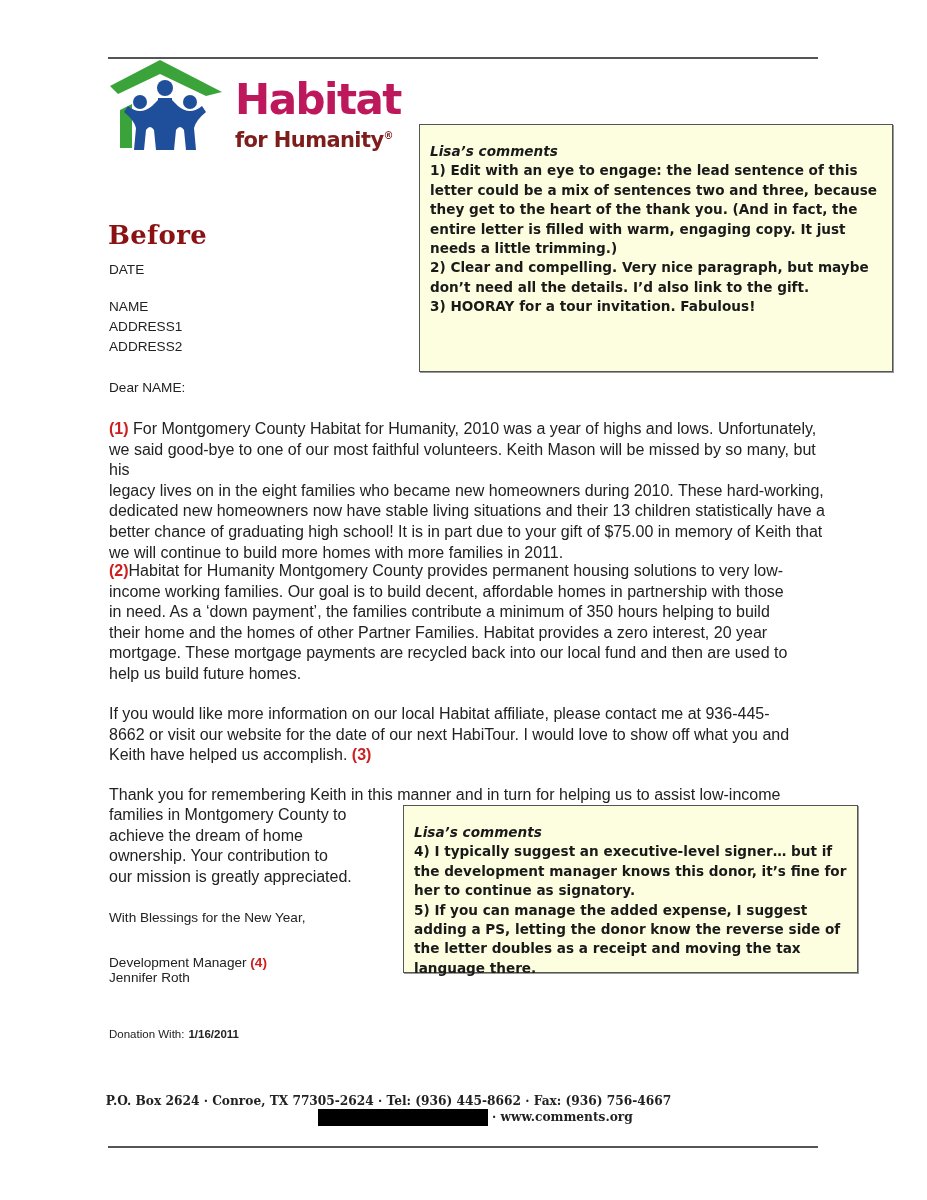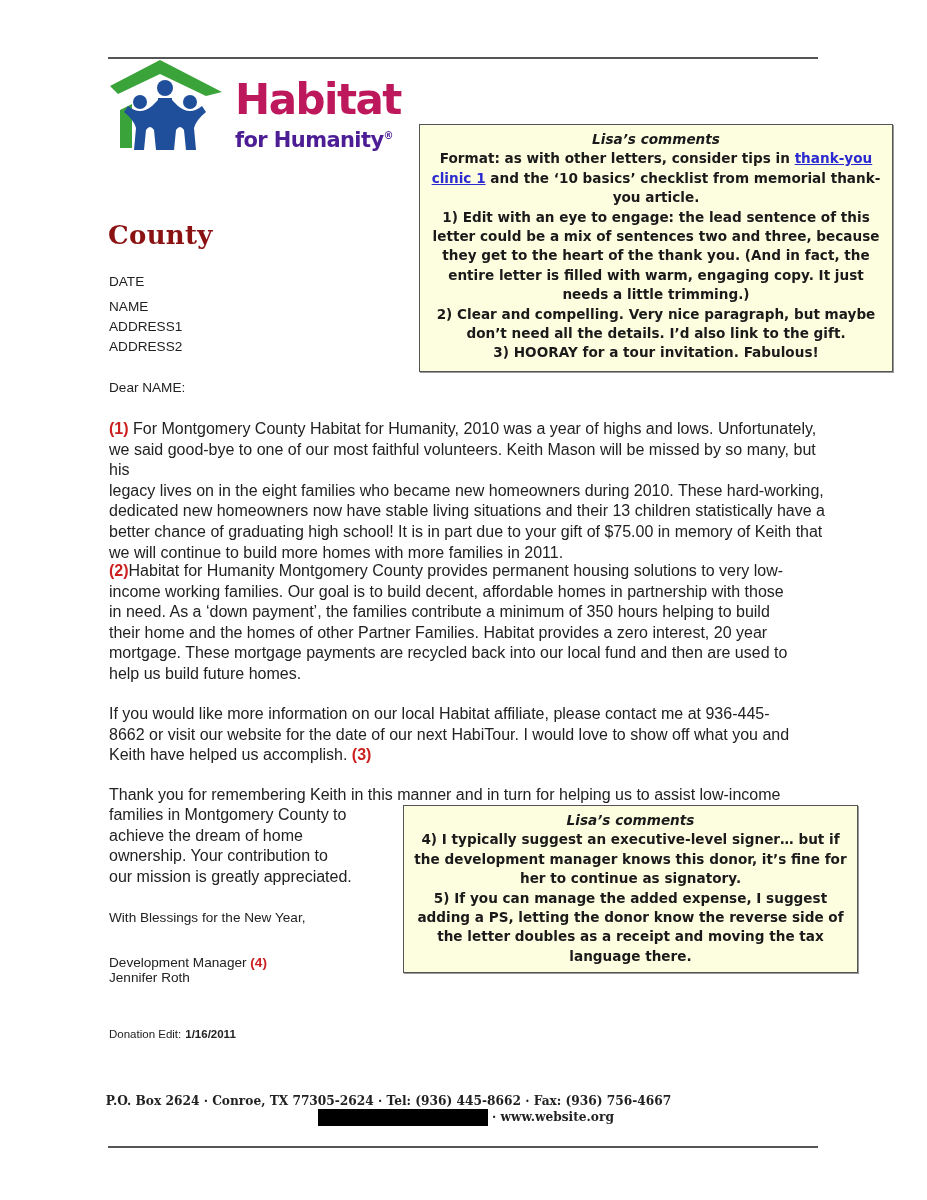--- a/index.html
+++ b/index.html
@@ -7,7 +7,7 @@
   .hr { position:absolute; left:108px; width:710px; height:2px; background:#555; }
   .logo { position:absolute; left:110px; top:58px; width:300px; height:125px; }
   .logo-text-1 { position:absolute; left:125px; top:20px; font-family:"DejaVu Sans", sans-serif; font-weight:bold; font-size:42px; color:#be185d; letter-spacing:-1.5px; line-height:44px; }
-  .logo-text-2 { position:absolute; left:125px; top:66px; font-family:"DejaVu Sans", sans-serif; font-weight:bold; font-size:21px; color:#4c1d95; letter-spacing:-0.6px; line-height:24px; }
+  .logo-text-2 { position:absolute; left:125px; top:66px; font-family:"DejaVu Sans", sans-serif; font-weight:bold; font-size:21px; color:#7f1d1d; letter-spacing:-0.6px; line-height:24px; }
   .logo-text-2 sup { font-size:10px; }
   .logo-text-3 { position:absolute; left:123px; top:93px; font-family:"DejaVu Sans", sans-serif; font-weight:bold; font-size:17.5px; color:#3aa33a; letter-spacing:-0.5px; line-height:22px; }
   .before { position:absolute; left:108px; top:220px; font-family:"DejaVu Serif", serif; font-weight:bold; font-size:26px; color:#8b1212; letter-spacing:0.3px; }

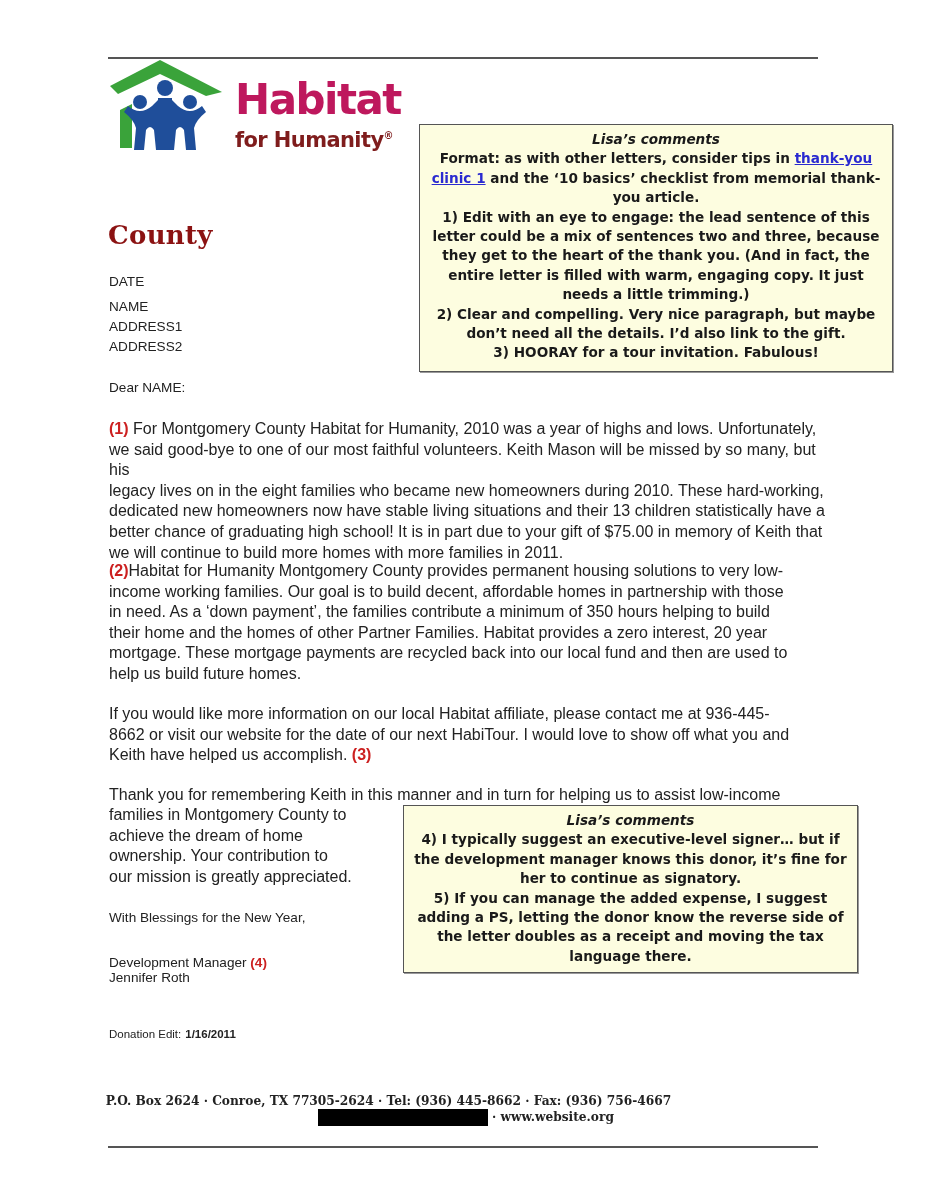--- a/index.html
+++ b/index.html
@@ -14,7 +14,7 @@
   .txt { position:absolute; left:109px; font-size:13.6px; line-height:20.6px; color:#222; }
   .para { position:absolute; left:109px; width:720px; font-size:16px; line-height:20.6px; color:#222; white-space:pre-line; }
   .mark { color:#cc2020; font-weight:bold; }
-  .box { position:absolute; background:#fdfde0; border:1.5px solid #555; box-shadow:1px 1px 0 #999; font-family:"DejaVu Sans", sans-serif; font-weight:bold; font-size:13.6px; line-height:19.4px; color:#1a1a1a; padding:5px 10px; box-sizing:border-box;text-align:center; }
+  .box { position:absolute; background:#fdfde0; border:1.5px solid #555; box-shadow:1px 1px 0 #999; font-family:"DejaVu Sans", sans-serif; font-weight:bold; font-size:13.6px; line-height:19.4px; color:#1a1a1a; padding:17px 10px; box-sizing:border-box; }
   .box .title { font-style:italic; }
   .box a { color:#2a2ad0; text-decoration:underline; }
   .box p { margin:0; }

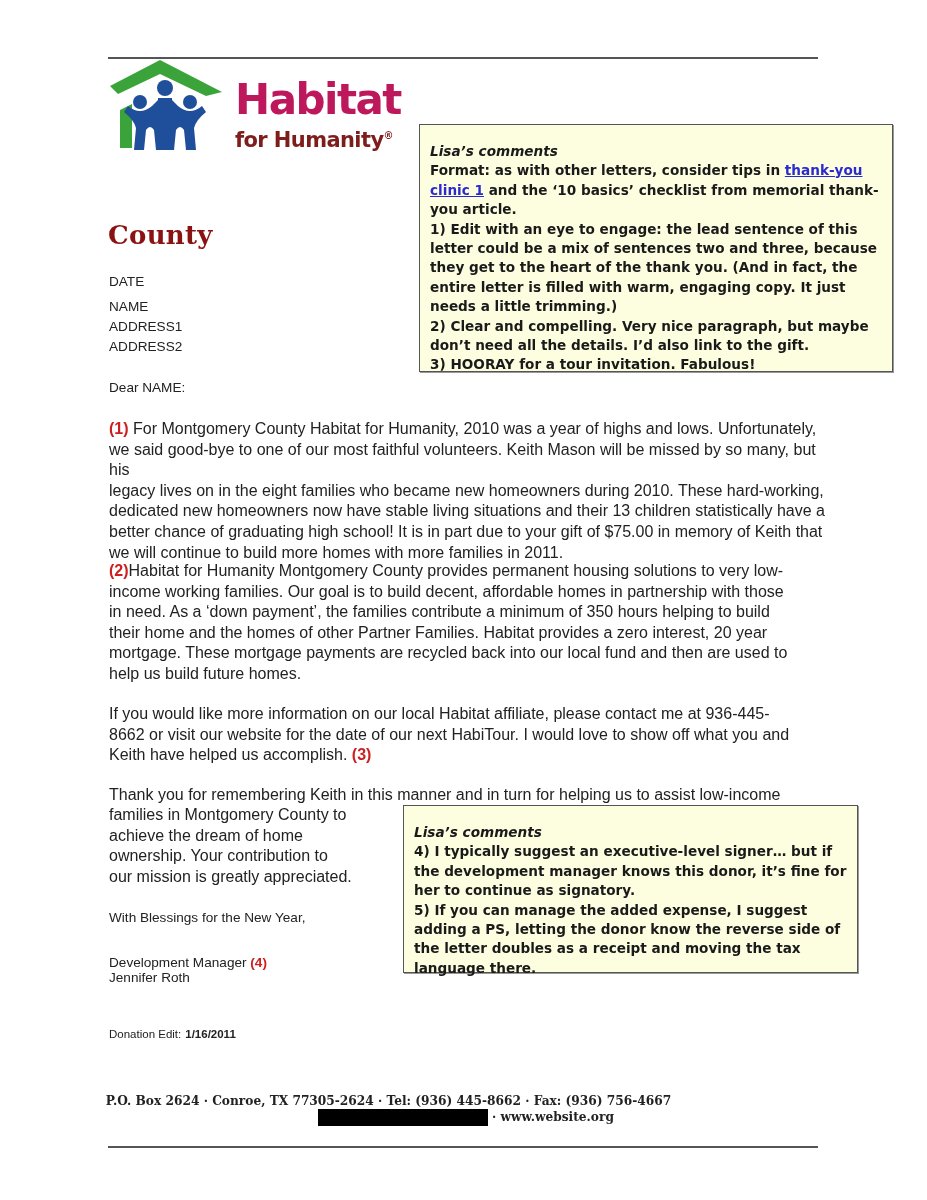--- a/index.html
+++ b/index.html
@@ -85,7 +85,6 @@
 
 <div class="box" style="left:419px; top:124px; width:474px; height:248px;">
   <p class="title">Lisa’s comments</p>
-  <p><span>Format: as with other letters, consider tips in </span><a>thank-you clinic 1</a><span> and the ‘10 basics’ checklist from memorial thank-you article.</span></p>
   <p>1) Edit with an eye to engage: the lead sentence of this letter could be a mix of sentences two and three, because they get to the heart of the thank you. (And in fact, the entire letter is filled with warm, engaging copy. It just needs a little trimming.)</p>
   <p>2) Clear and compelling. Very nice paragraph, but maybe don’t need all the details. I’d also link to the gift.</p>
   <p>3) HOORAY for a tour invitation. Fabulous!</p>

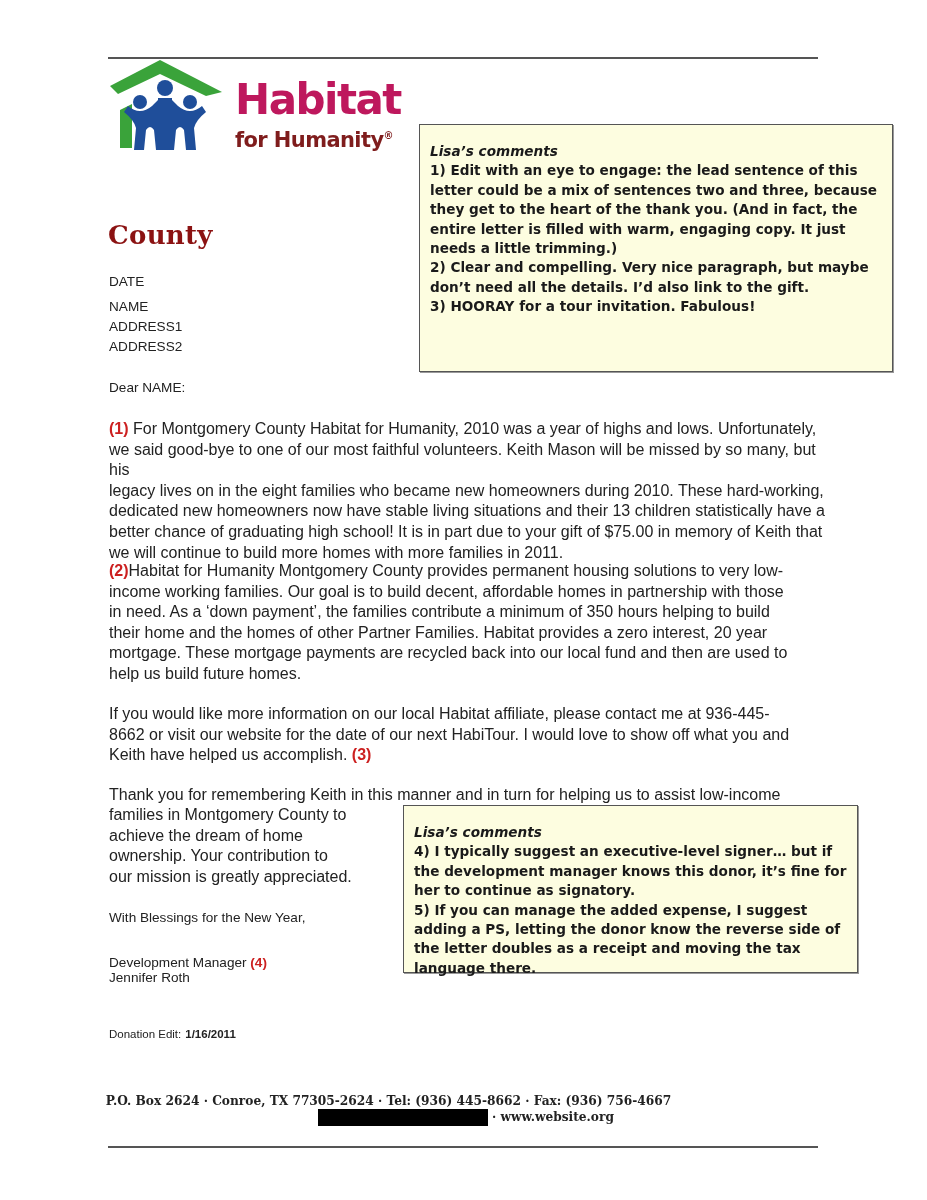--- a/index.html
+++ b/index.html
@@ -43,7 +43,7 @@
   <div class="logo-text-2"><span>for Humanity</span><sup>®</sup></div>
 </div>
 
-<div class="before">County</div>
+<div class="before">Before</div>
 
 <div class="txt" style="top:272px;">DATE</div>
 <div class="txt" style="top:297px;">NAME</div>

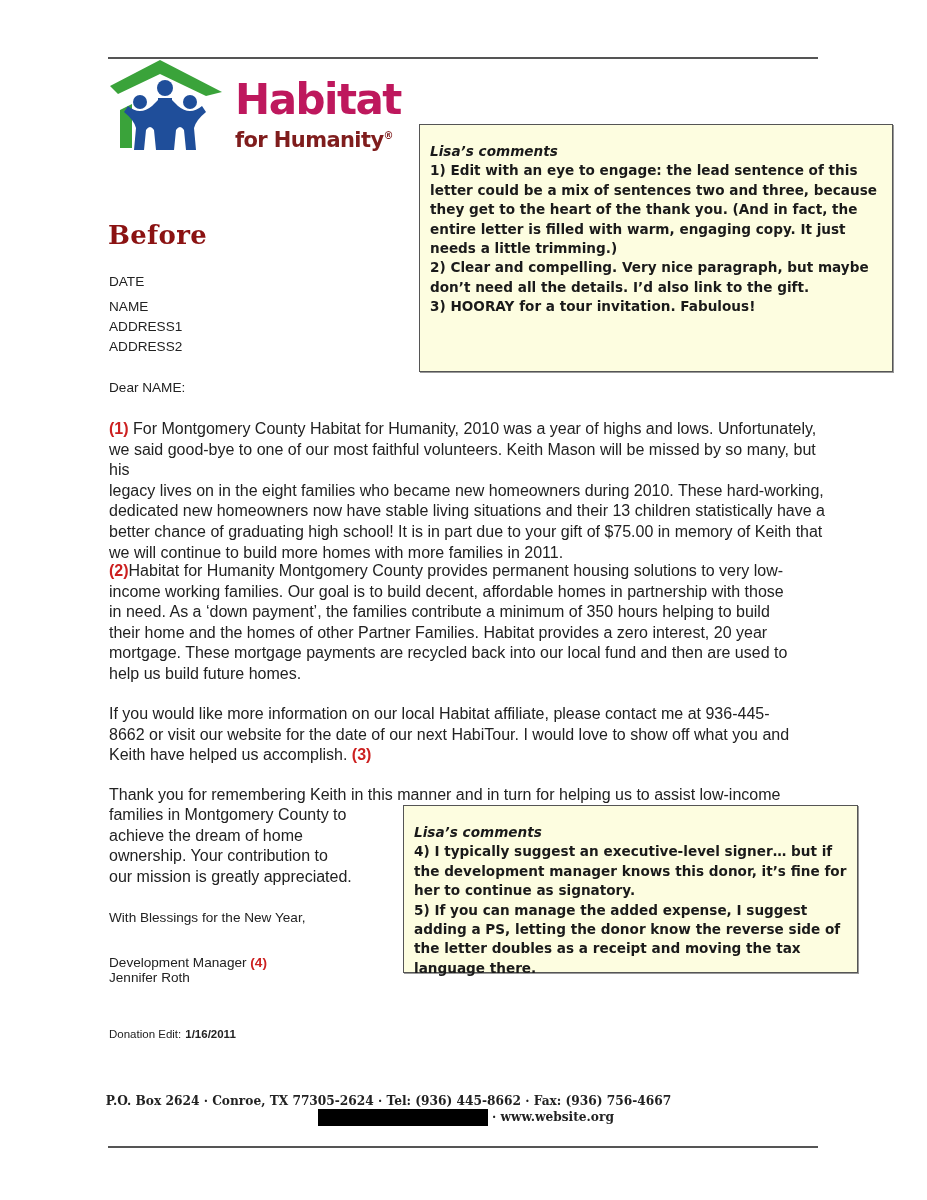--- a/index.html
+++ b/index.html
@@ -45,7 +45,7 @@
 
 <div class="before">Before</div>
 
-<div class="txt" style="top:272px;">DATE</div>
+<div class="txt" style="top:260px;">DATE</div>
 <div class="txt" style="top:297px;">NAME</div>
 <div class="txt" style="top:317px;">ADDRESS1</div>
 <div class="txt" style="top:337px;">ADDRESS2</div>

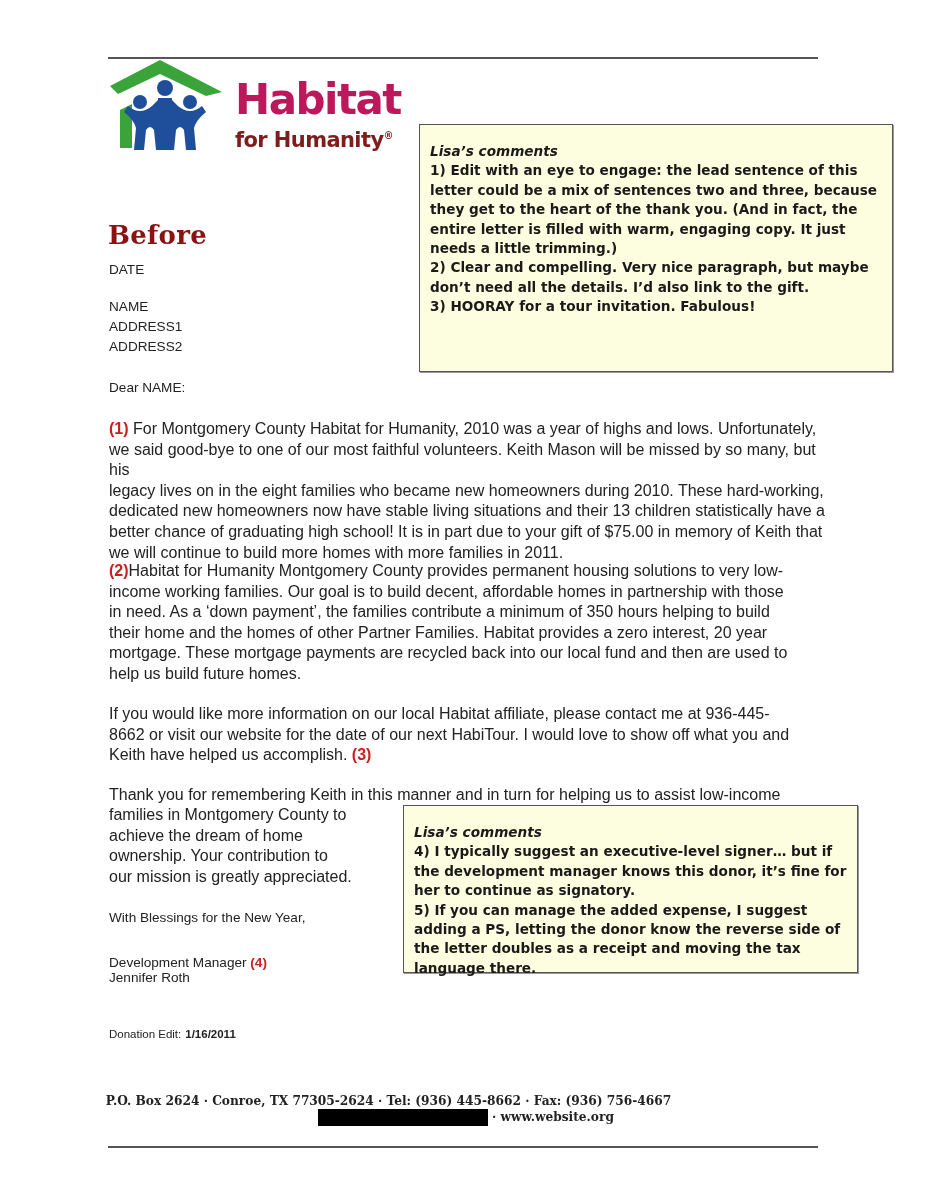--- a/index.html
+++ b/index.html
@@ -81,7 +81,7 @@
 <div class="txt" style="top:968px;">Jennifer Roth</div>
 <div class="txt" style="top:953px;"><span>Development Manager </span><span class="mark">(4)</span></div>
 
-<div class="donation"><span>Donation Edit:</span><b>1/16/2011</b></div>
+<div class="donation"><span>Donation With:</span><b>1/16/2011</b></div>
 
 <div class="box" style="left:419px; top:124px; width:474px; height:248px;">
   <p class="title">Lisa’s comments</p>

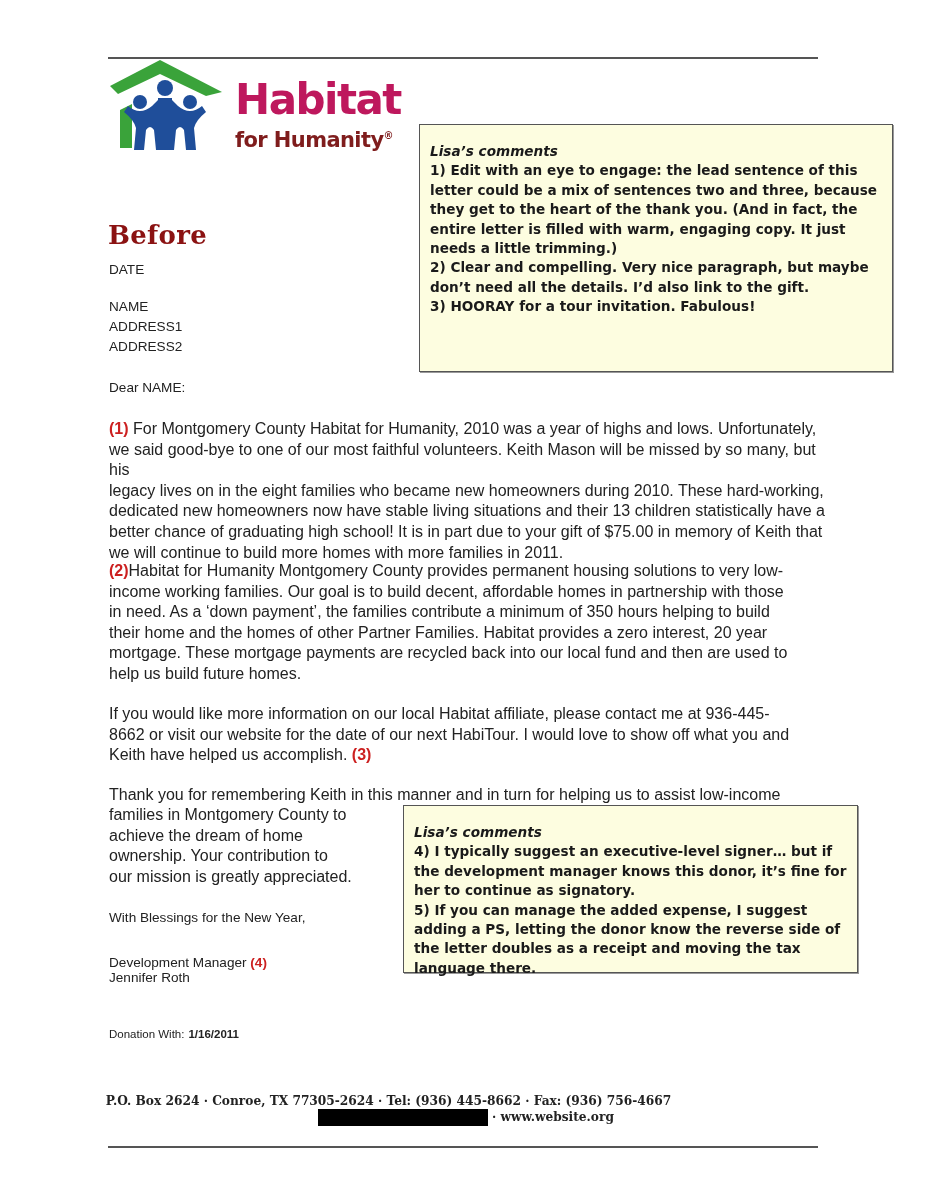--- a/index.html
+++ b/index.html
@@ -99,7 +99,7 @@
 <div class="footer1">P.O. Box 2624  ·  Conroe, TX 77305-2624  ·  Tel:  (936) 445-8662  ·  Fax:  (936) 756-4667</div>
 <div class="footer2">
   <div class="redact"></div>
-  <span>· www.website.org</span>
+  <span>· www.comments.org</span>
 </div>
 
 <div class="hr" style="top:1146px;"></div>

